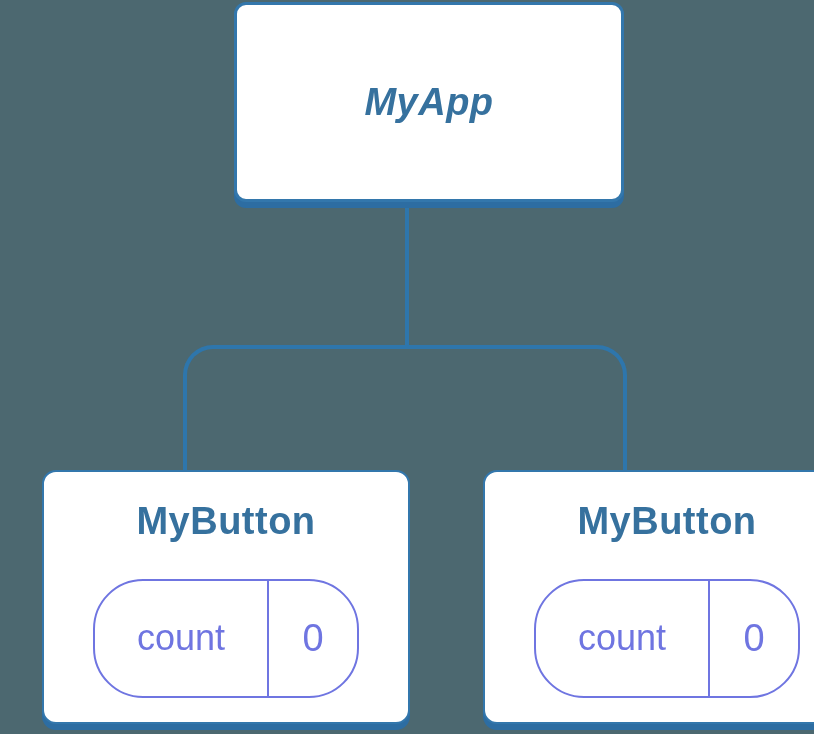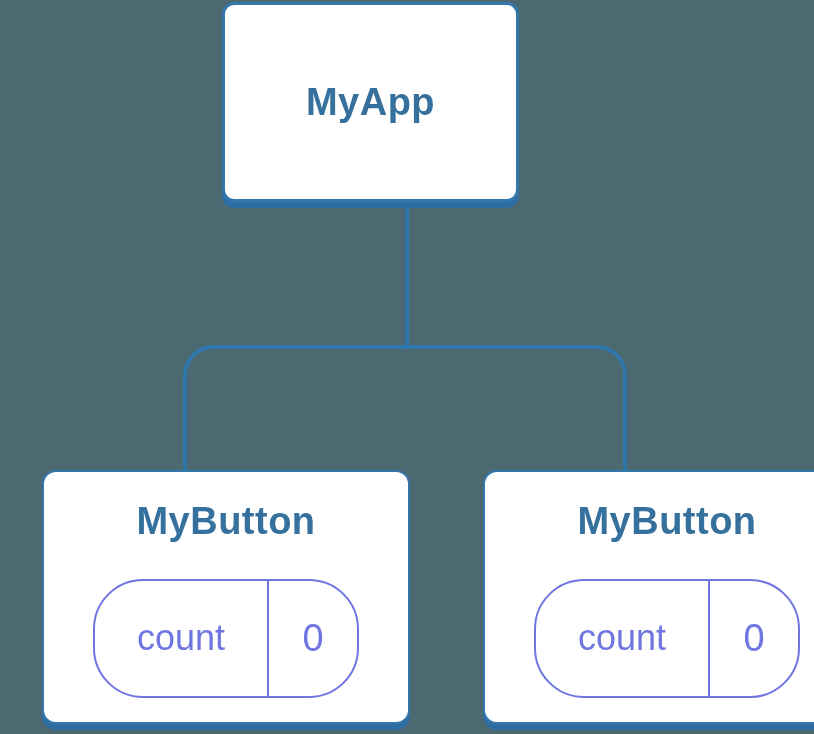--- a/index.html
+++ b/index.html
@@ -56,12 +56,13 @@
     justify-content: center;
   }
   .card-root {
-    left: 222px;
+    left: 234px;
     top: 2px;
-    width: 297px;
+    width: 390px;
     height: 200px;
     border-width: 3px;
     border-radius: 12px;
+    font-style: italic;
   }
   .card-child {
     top: 470px;

